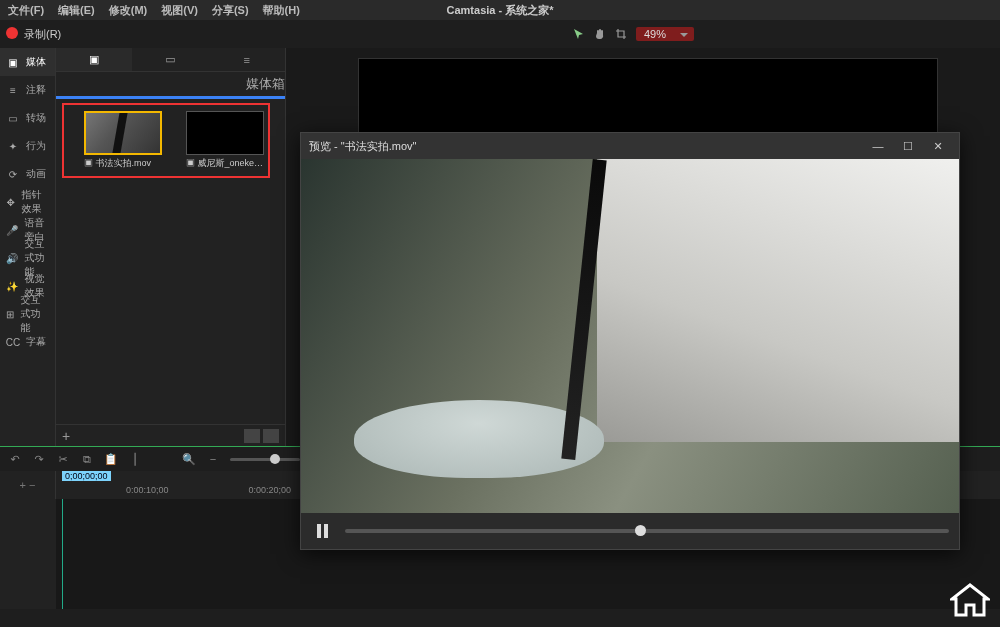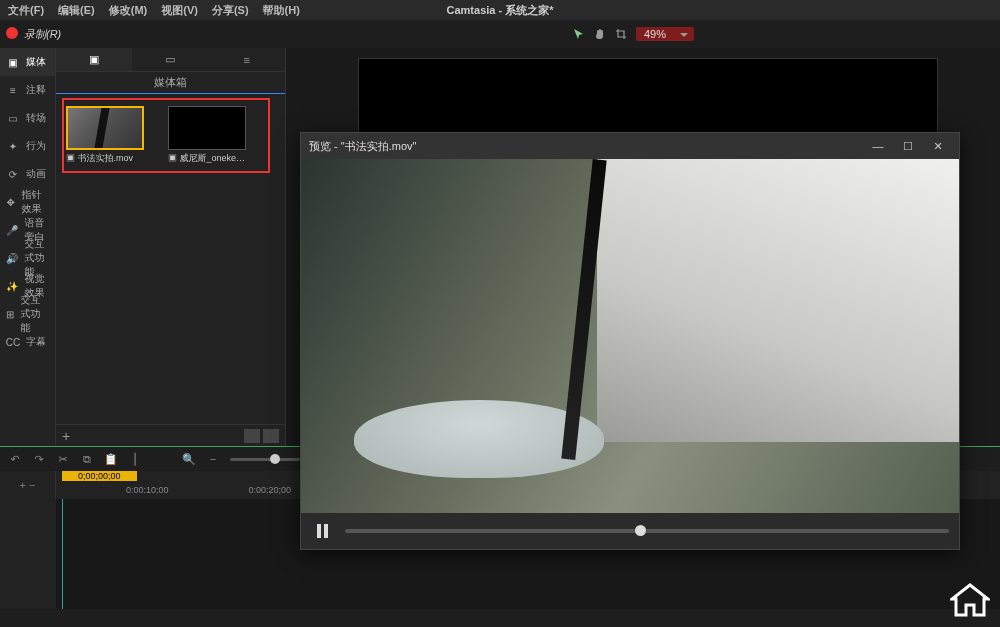--- a/index.html
+++ b/index.html
@@ -8,7 +8,7 @@
 .menubar span { cursor: pointer; font-weight: bold; }
 .title-center { position: absolute; left: 50%; transform: translateX(-50%); color: #ccc; }
 .record-row { height: 28px; background: #1e1e1e; display: flex; align-items: center; padding: 0 6px; justify-content: space-between; }
-.record-left { display: flex; gap: 6px; font-style: italic; }
+.record-left { display: flex; gap: 6px; }
 .rec-dot { width: 12px; height: 12px; border-radius: 50%; background: #e33; }
 .tbar-right { display: flex; align-items: center; gap: 8px; padding-right: 300px;}
 .tbar-right .ticon { width: 13px; height: 13px; display: flex; align-items: center; justify-content: center; color: #8d8;}

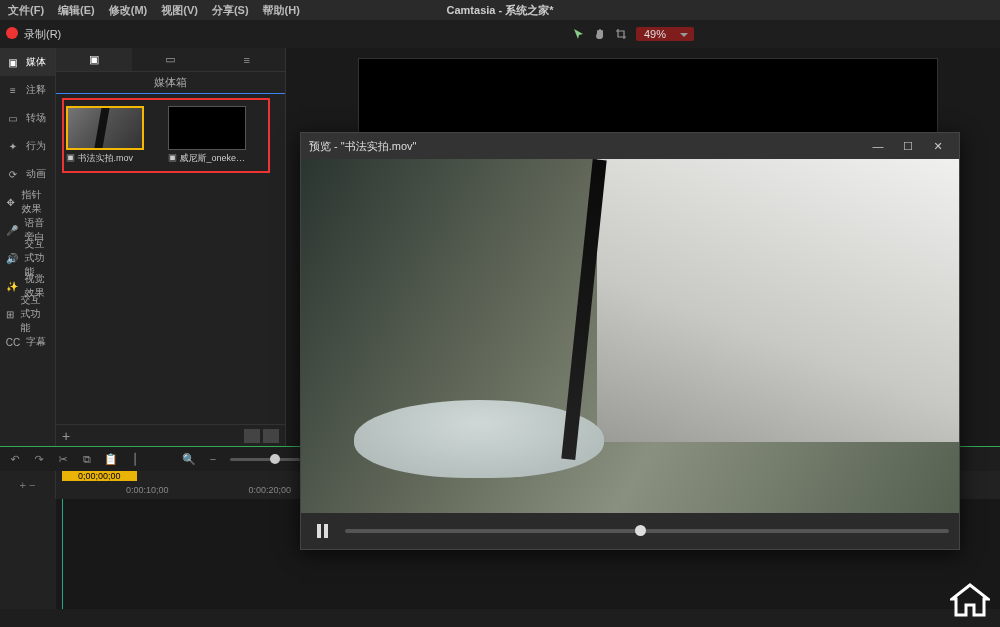--- a/index.html
+++ b/index.html
@@ -23,7 +23,7 @@
 .panel-tabs { height: 24px; display: flex; border-bottom: 1px solid #333;}
 .panel-tab { flex: 1; display: flex; align-items: center; justify-content: center; color: #999; cursor: pointer;}
 .panel-tab.active { background: #2a2a2a; color: #fff;}
-.bin-header { text-align: center; color: #aaa; padding: 3px 0; font-size: 11px; border-bottom: 1px solid #3b82f6;}
+.bin-header { text-align: right; color: #aaa; padding: 3px 0; font-size: 13px; border-bottom: 3px solid #3b82f6;}
 .highlight-box { border: 2px solid #e33; margin: 4px 6px; padding: 6px 2px; display: flex; gap: 6px; width: 208px;}
 .thumb { width: 96px; display: flex; flex-direction: column; align-items: flex-start; }
 .thumb-img { width: 78px; height: 44px; background: #000; border: 1px solid #555; display: flex; align-items: center; justify-content: center; overflow: hidden;}

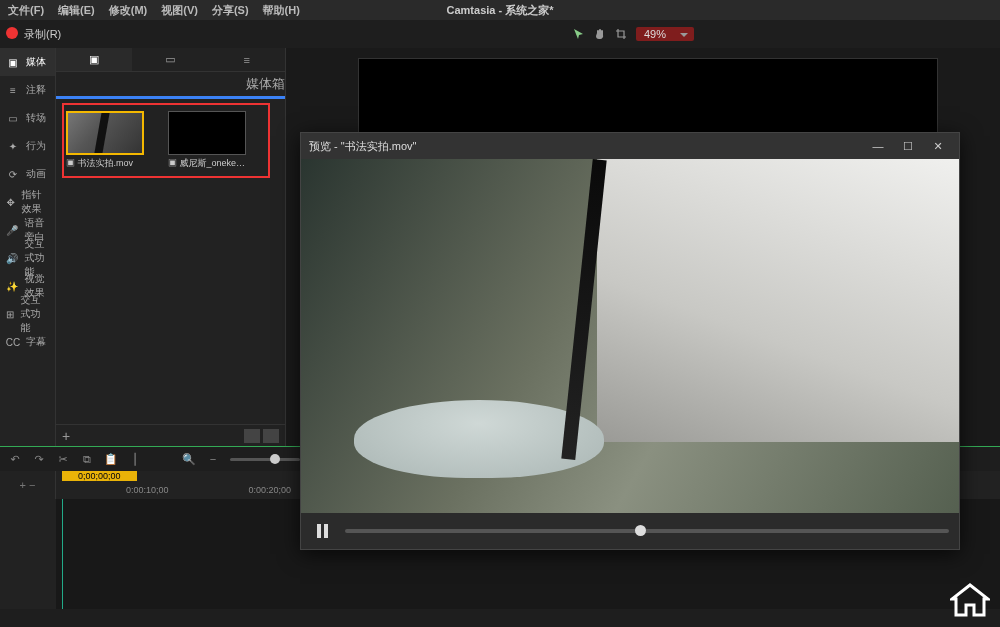--- a/index.html
+++ b/index.html
@@ -25,7 +25,7 @@
 .panel-tab.active { background: #2a2a2a; color: #fff;}
 .bin-header { text-align: right; color: #aaa; padding: 3px 0; font-size: 13px; border-bottom: 3px solid #3b82f6;}
 .highlight-box { border: 2px solid #e33; margin: 4px 6px; padding: 6px 2px; display: flex; gap: 6px; width: 208px;}
-.thumb { width: 96px; display: flex; flex-direction: column; align-items: flex-start; }
+.thumb { width: 96px; display: flex; flex-direction: column; align-items: flex-end; }
 .thumb-img { width: 78px; height: 44px; background: #000; border: 1px solid #555; display: flex; align-items: center; justify-content: center; overflow: hidden;}
 .thumb.selected .thumb-img { border: 2px solid #f4b800; }
 .thumb-label { font-size: 9px; color: #ccc; margin-top: 2px; white-space: nowrap; overflow: hidden; text-overflow: ellipsis; width: 78px;}

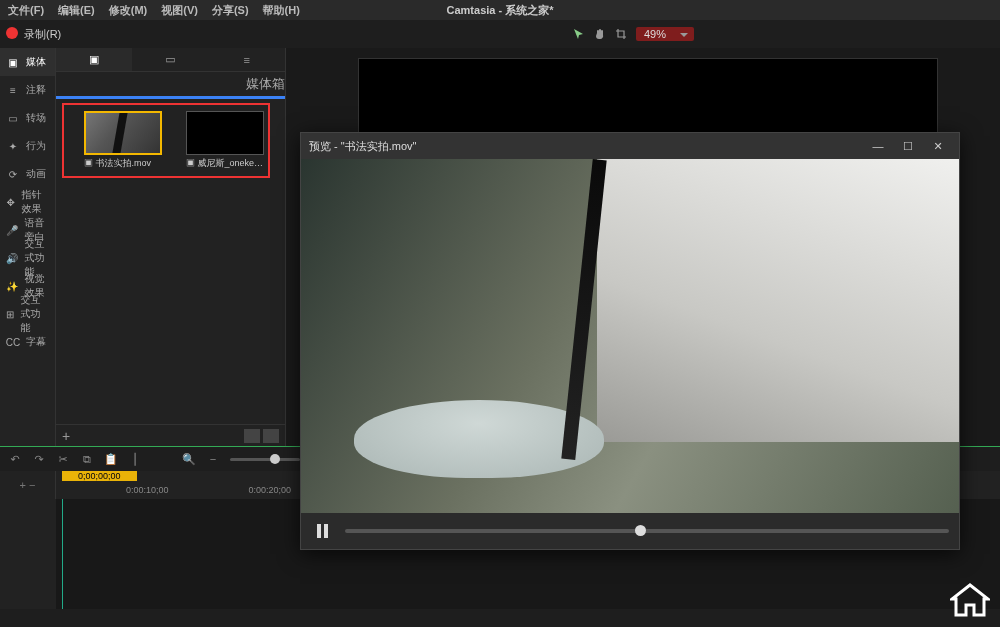--- a/index.html
+++ b/index.html
@@ -43,7 +43,7 @@
 .ruler-row { height: 28px; display: flex; }
 .ruler-left { width: 56px; background: #222; border-right: 1px solid #333; display: flex; align-items: center; justify-content: center; color: #777;}
 .ruler { flex: 1; position: relative; background: #222;}
-.playhead-time { position: absolute; left: 6px; top: 0; background: #eab308; color: #001; font-size: 9px; padding: 0 16px;}
+.playhead-time { position: absolute; left: 6px; top: 0; background: #7dd3fc; color: #001; font-size: 9px; padding: 0 3px;}
 .ruler-ticks { position: absolute; bottom: 4px; left: 0; right: 0; display: flex; gap: 80px; padding-left: 70px; font-size: 9px; color: #888;}
 .tracks { flex: 1; display: flex;}
 .track-labels { width: 56px; background: #222;}

